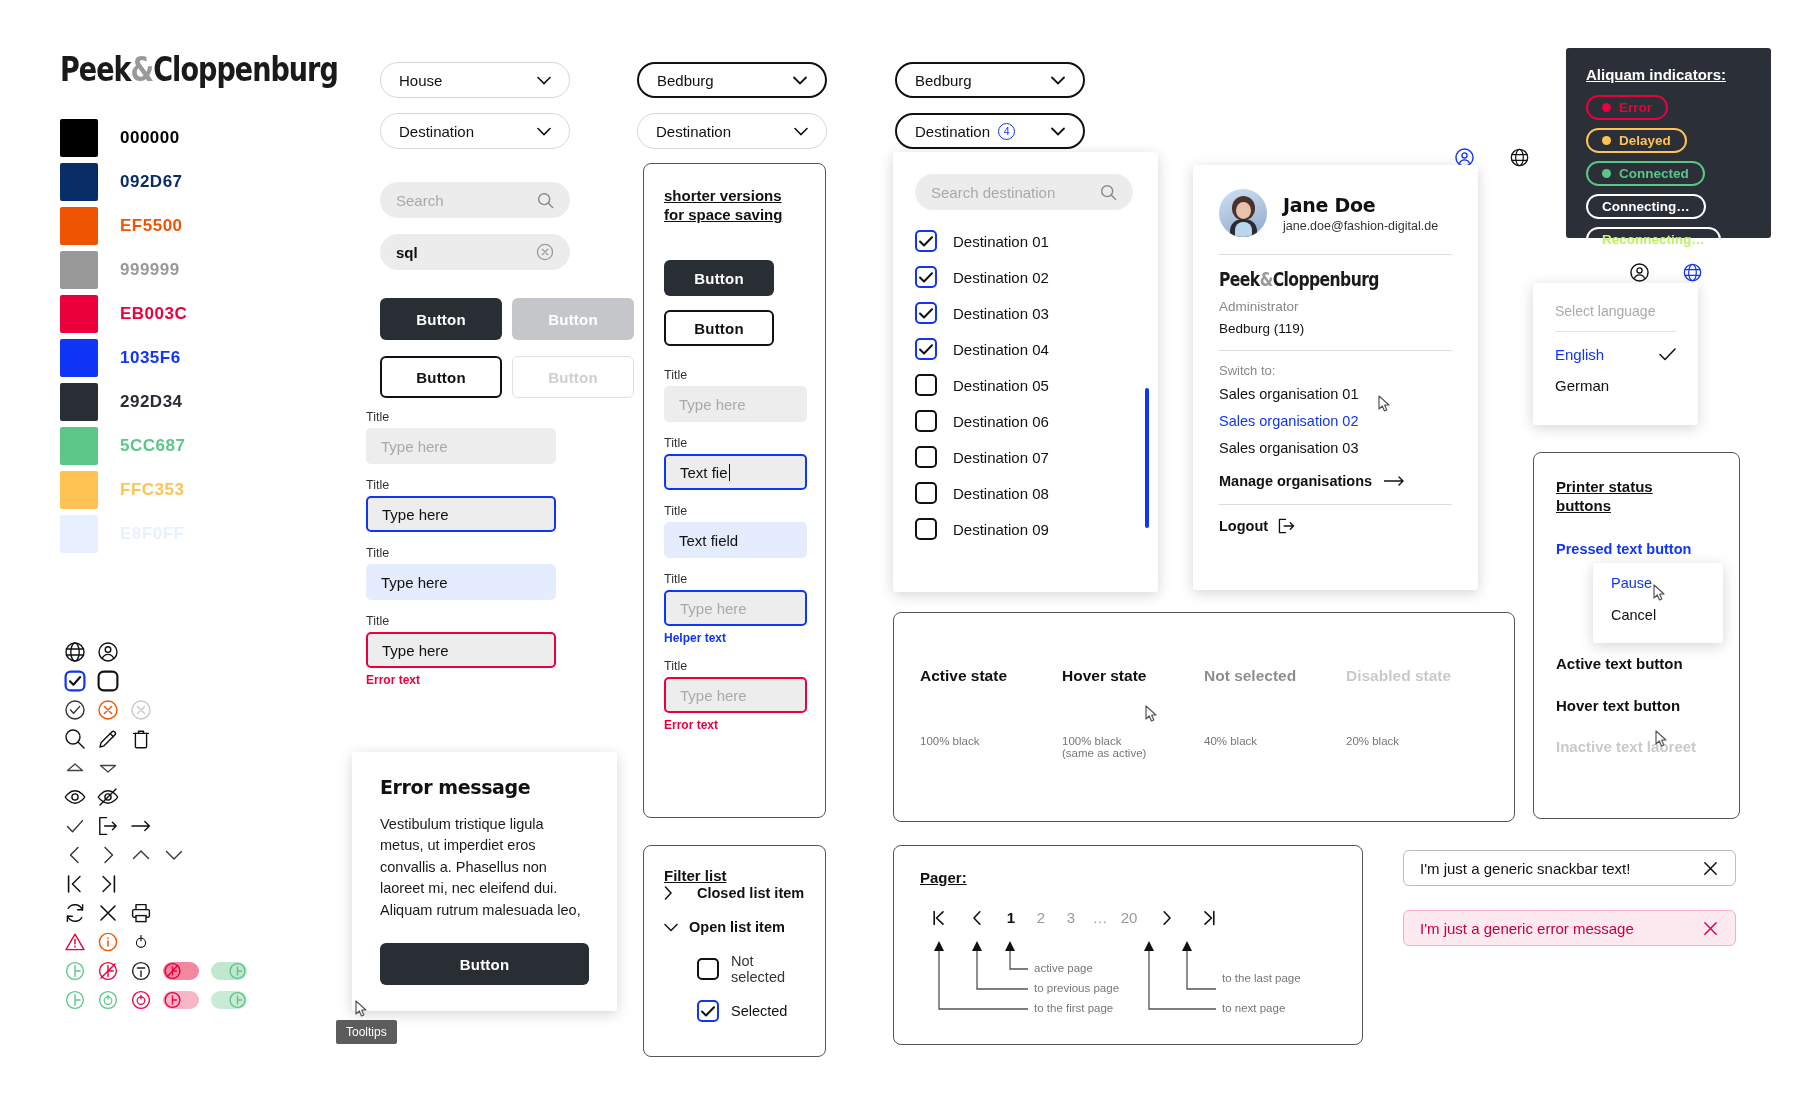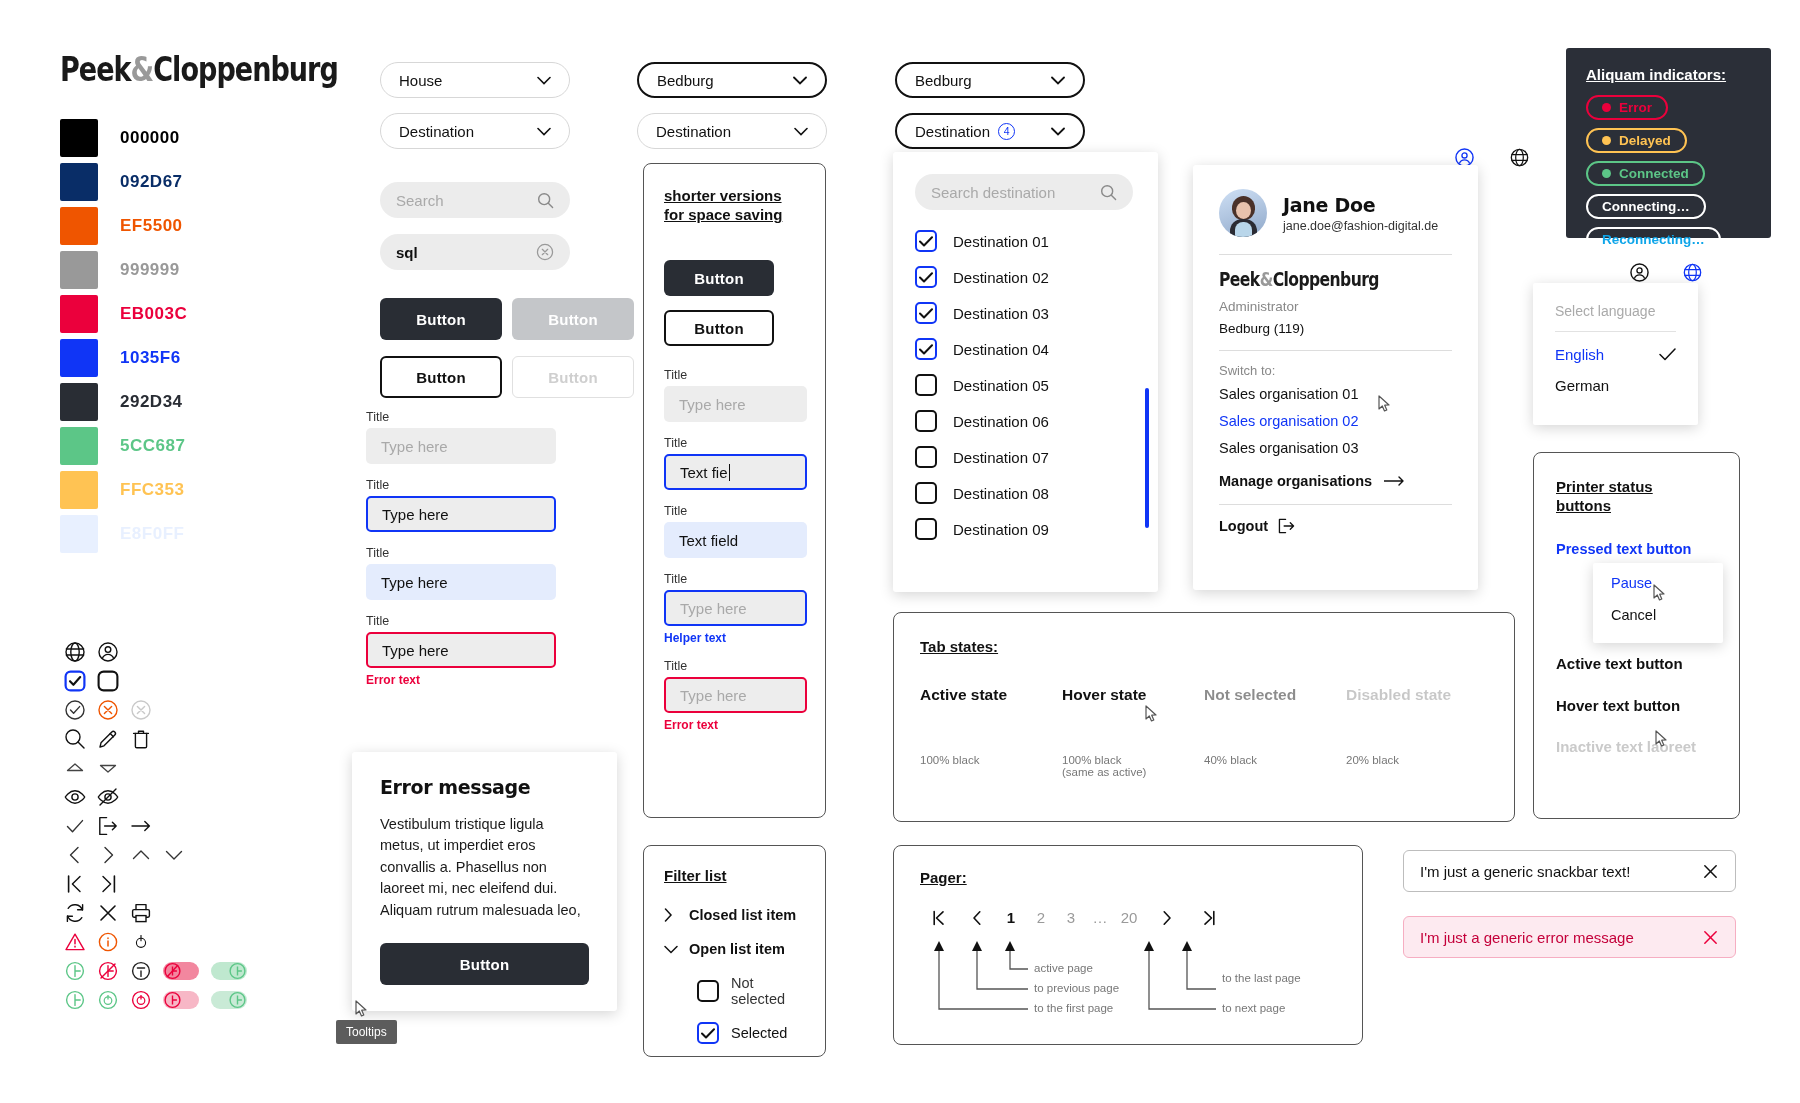--- a/index.html
+++ b/index.html
@@ -861,7 +861,7 @@
 
      <span>Connecting…</span>
    </div>
-      <div class="hi-pill" style="border-color:#FFFFFF;color:#0ea5e9;">
+      <div class="hi-pill" style="border-color:#FFFFFF;color:#bef264;">
 
      <span>Reconnecting…</span>
    </div>

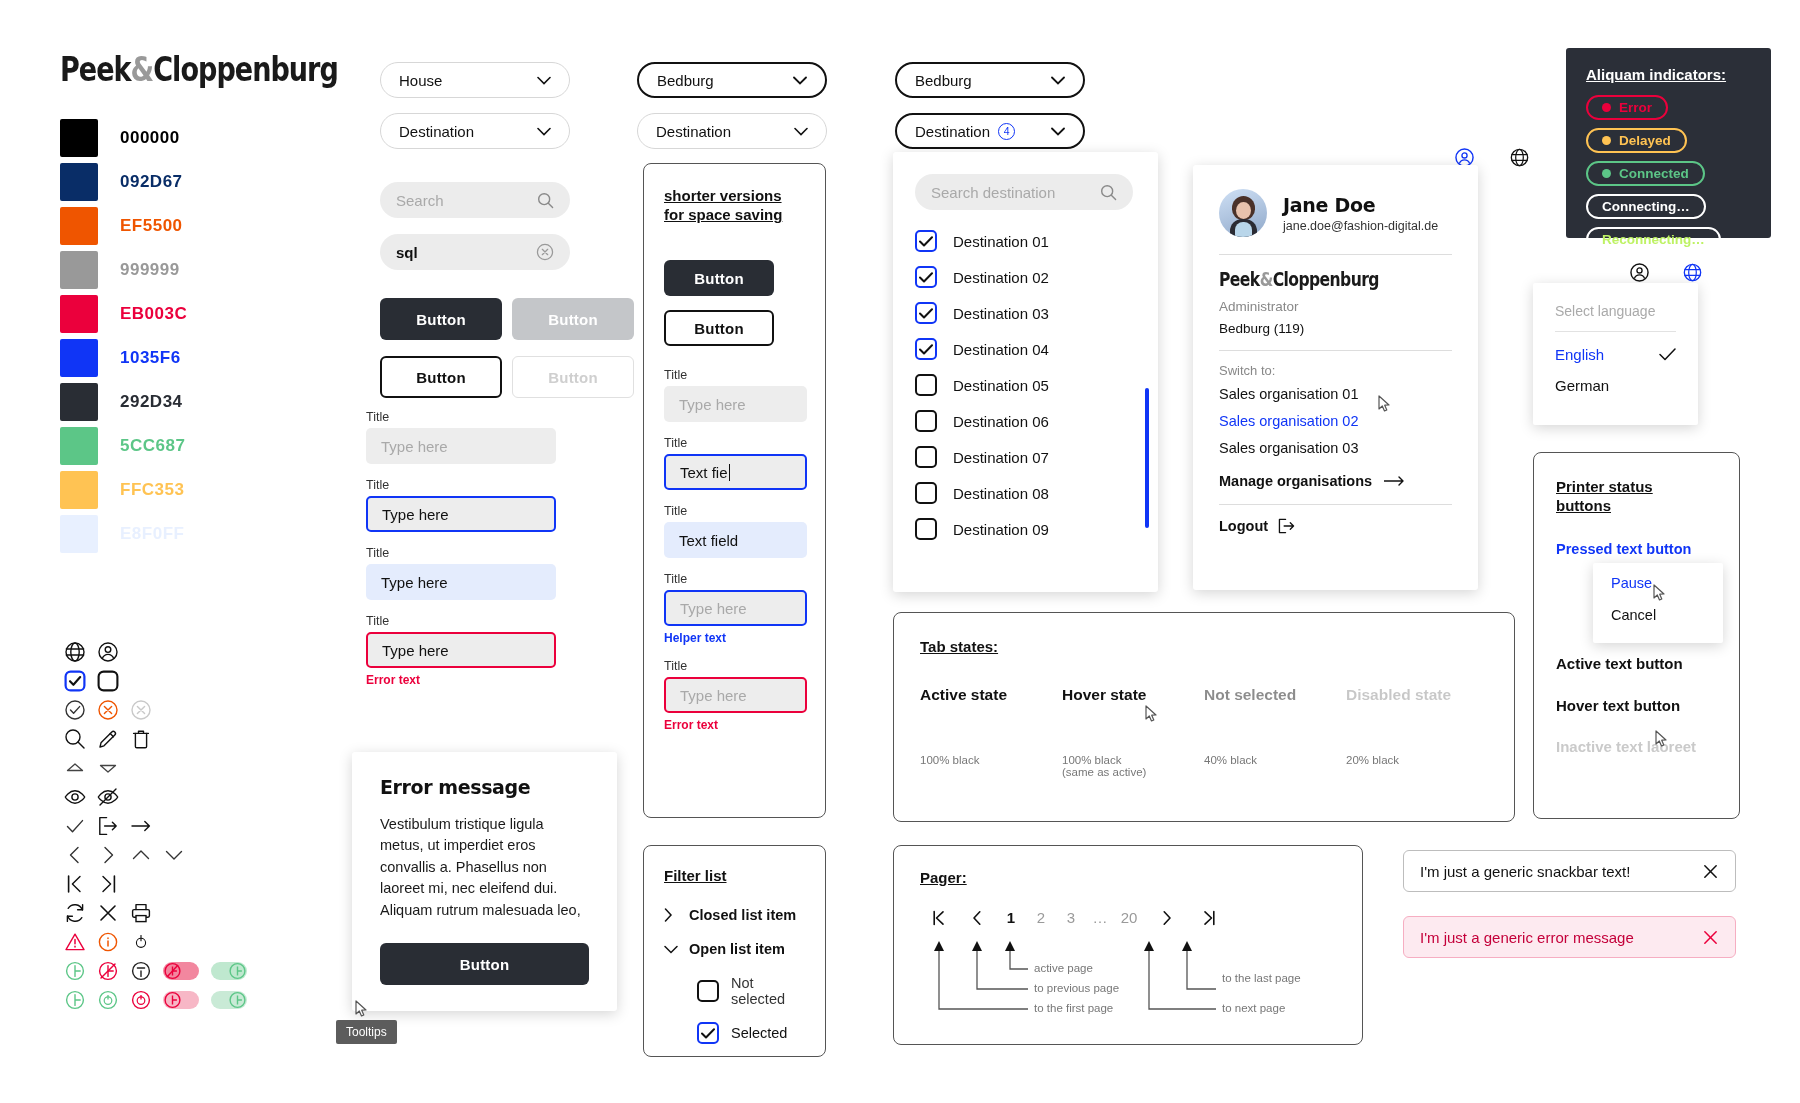--- a/index.html
+++ b/index.html
@@ -702,7 +702,6 @@
 </div>
 
 <div class="abs panel" style="left:893px; top:612px; width:622px; height:210px; padding:24px 26px;">
-  <div class="panel-title">Tab states:</div>
   <div style="display:flex; margin-top:30px;" id="tabstates">
       <div style="width:155px;">
      <div style="font-weight:bold;font-size:15.5px;color:#111;">Active state</div>

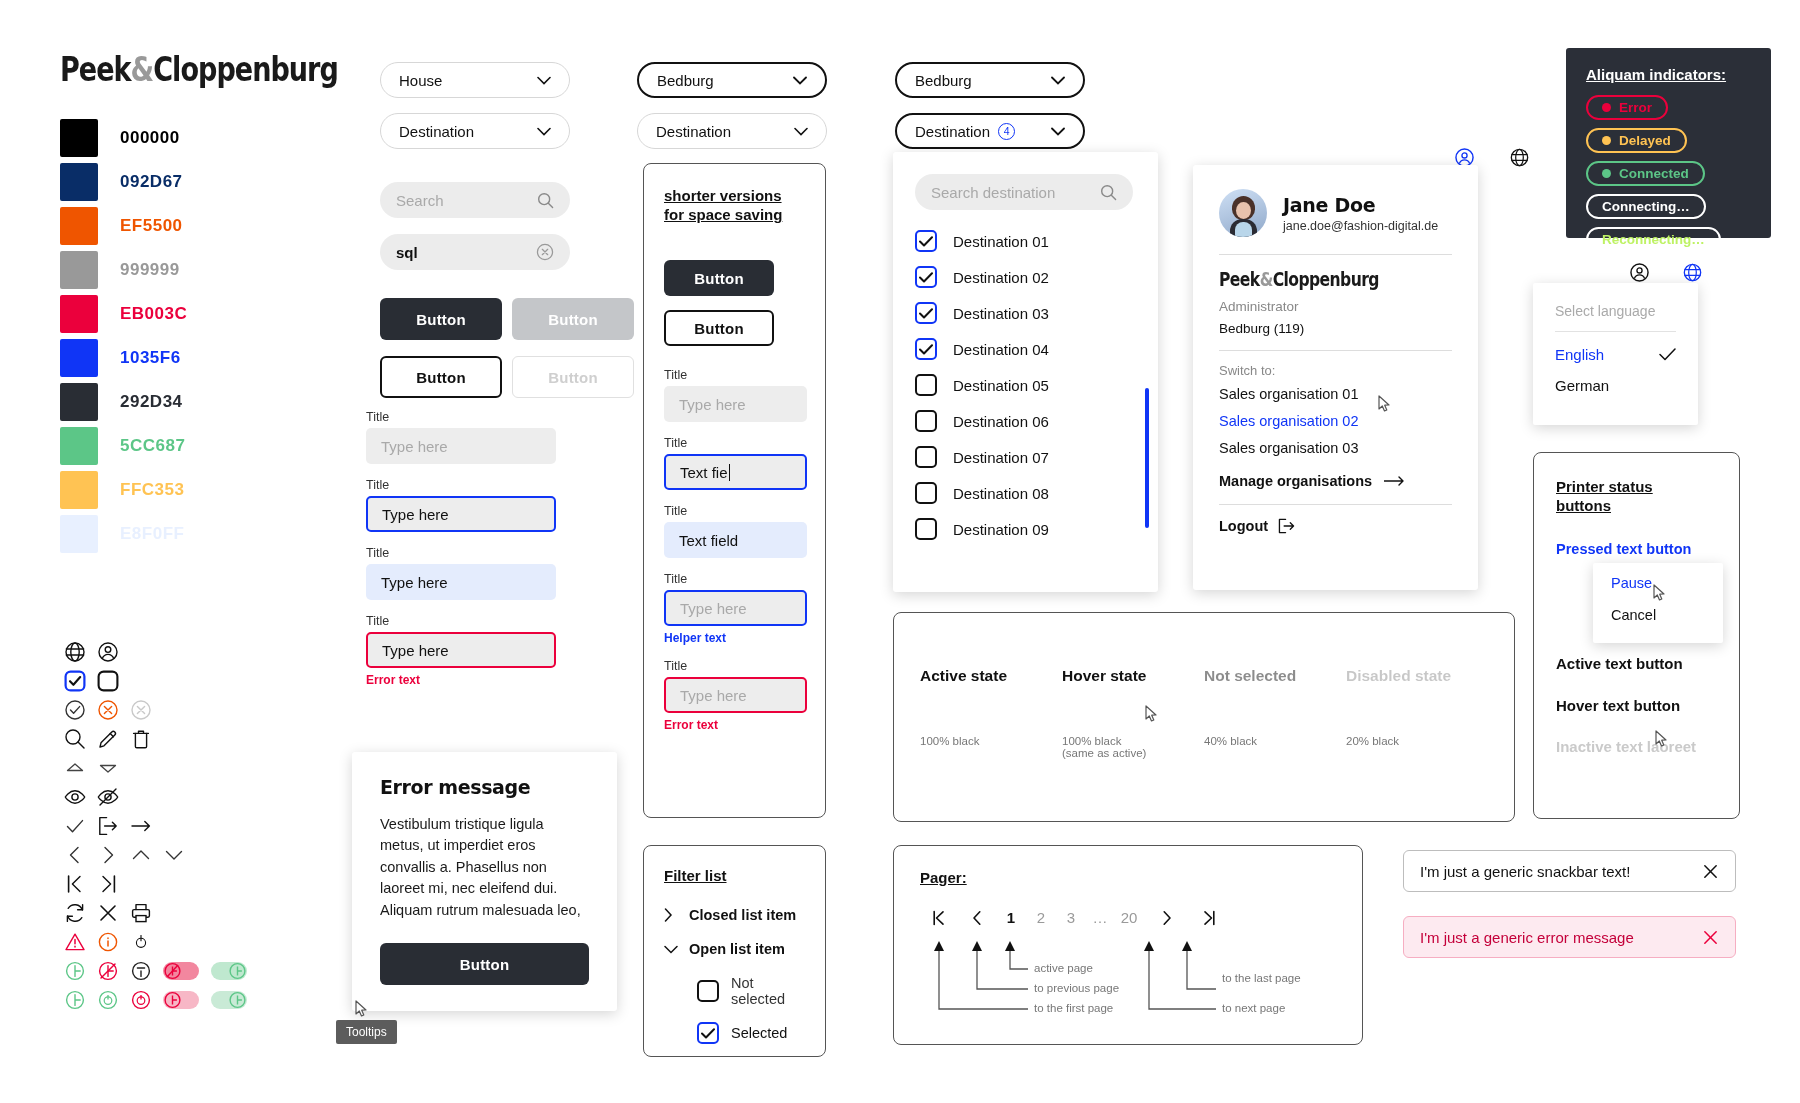--- a/index.html
+++ b/index.html
@@ -88,7 +88,7 @@
 
   .snack {
     display: flex; align-items: center; justify-content: space-between;
-    border-radius: 6px; height: 42px; padding: 0 16px; font-size: 15px;
+    border-radius: 6px; height: 36px; padding: 0 16px; font-size: 15px;
   }
 
   .tiny { font-size: 11.5px; color: #777; }

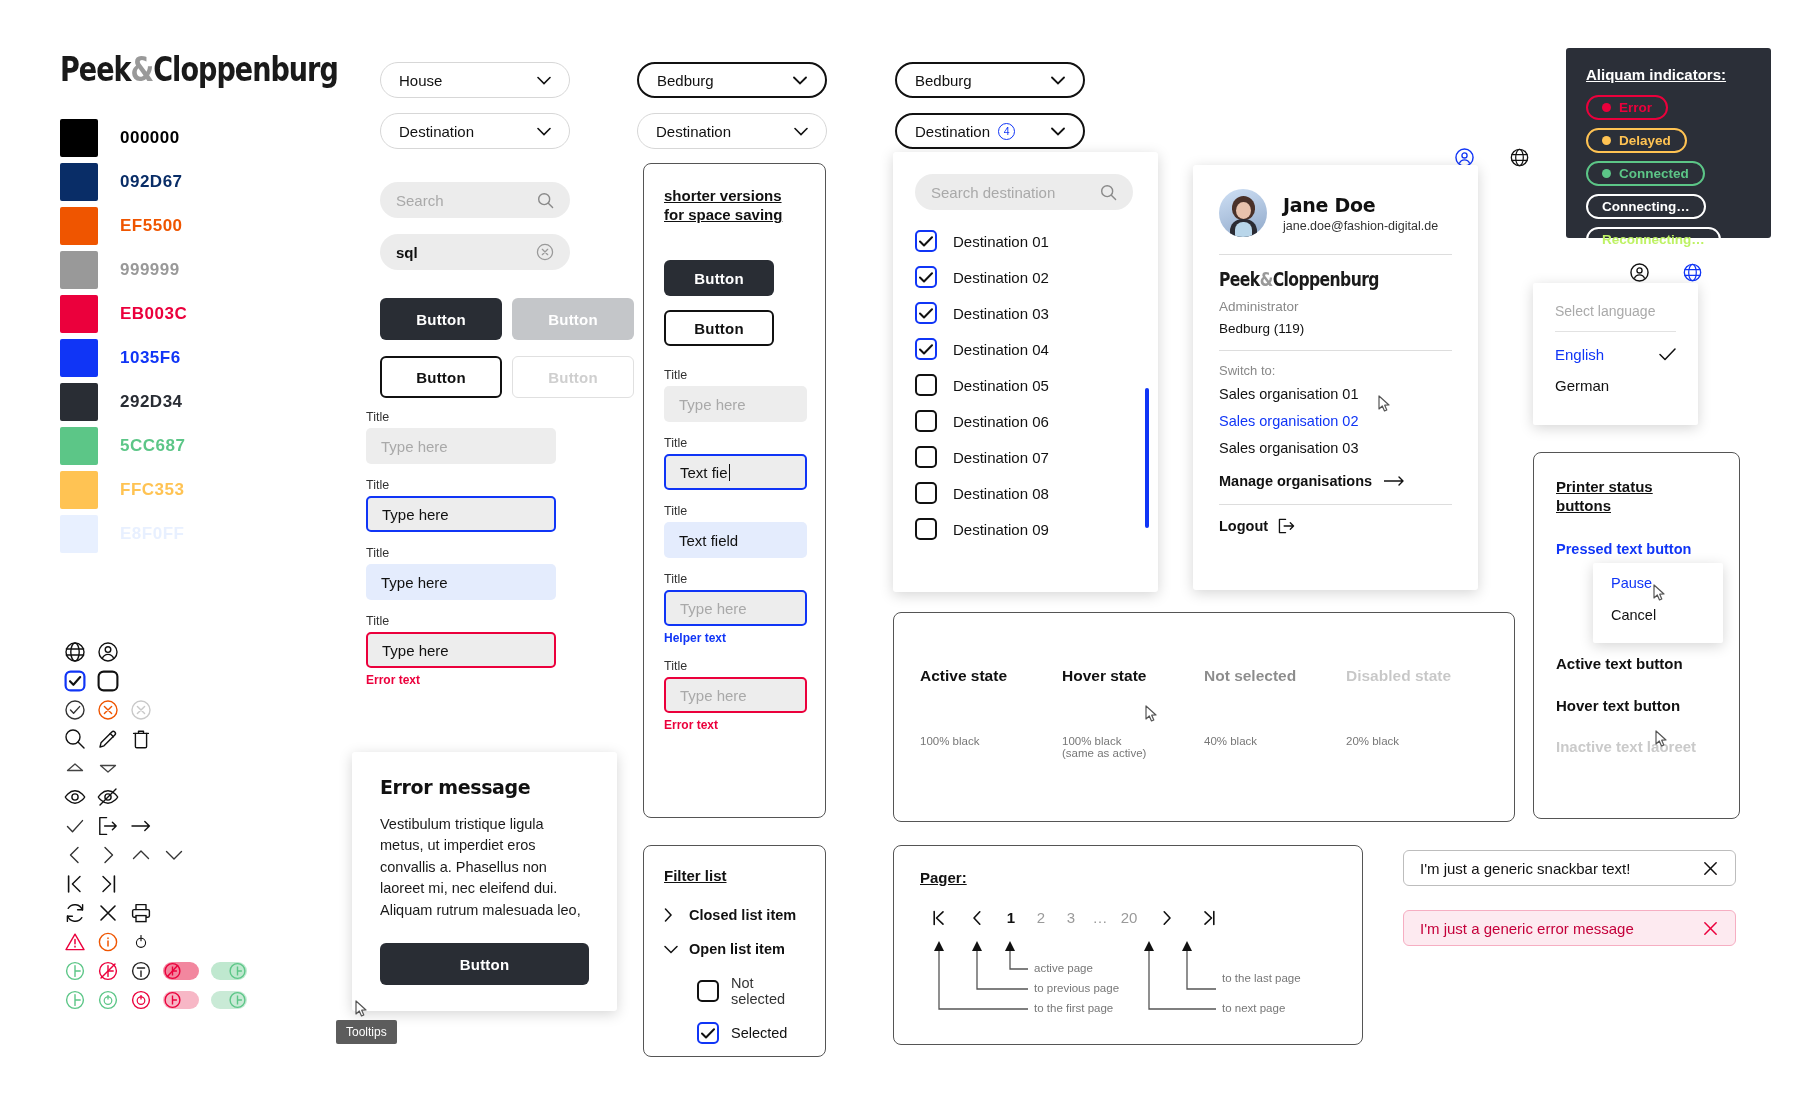--- a/index.html
+++ b/index.html
@@ -576,7 +576,7 @@
 
 <div class="abs panel" style="left:643px; top:845px; width:183px; height:212px; padding:20px 20px;">
   <div class="panel-title">Filter list</div>
-  <div style="display:flex; align-items:center; gap:16px; margin-top:22px;">
+  <div style="display:flex; align-items:center; gap:24px; ">
     <svg width="9" height="14" viewBox="0 0 9 14">
         <path d="M1.5 1L7 7L1.5 13" stroke="#111" stroke-width="1.5" fill="none" stroke-linecap="round"></path>
       </svg>

